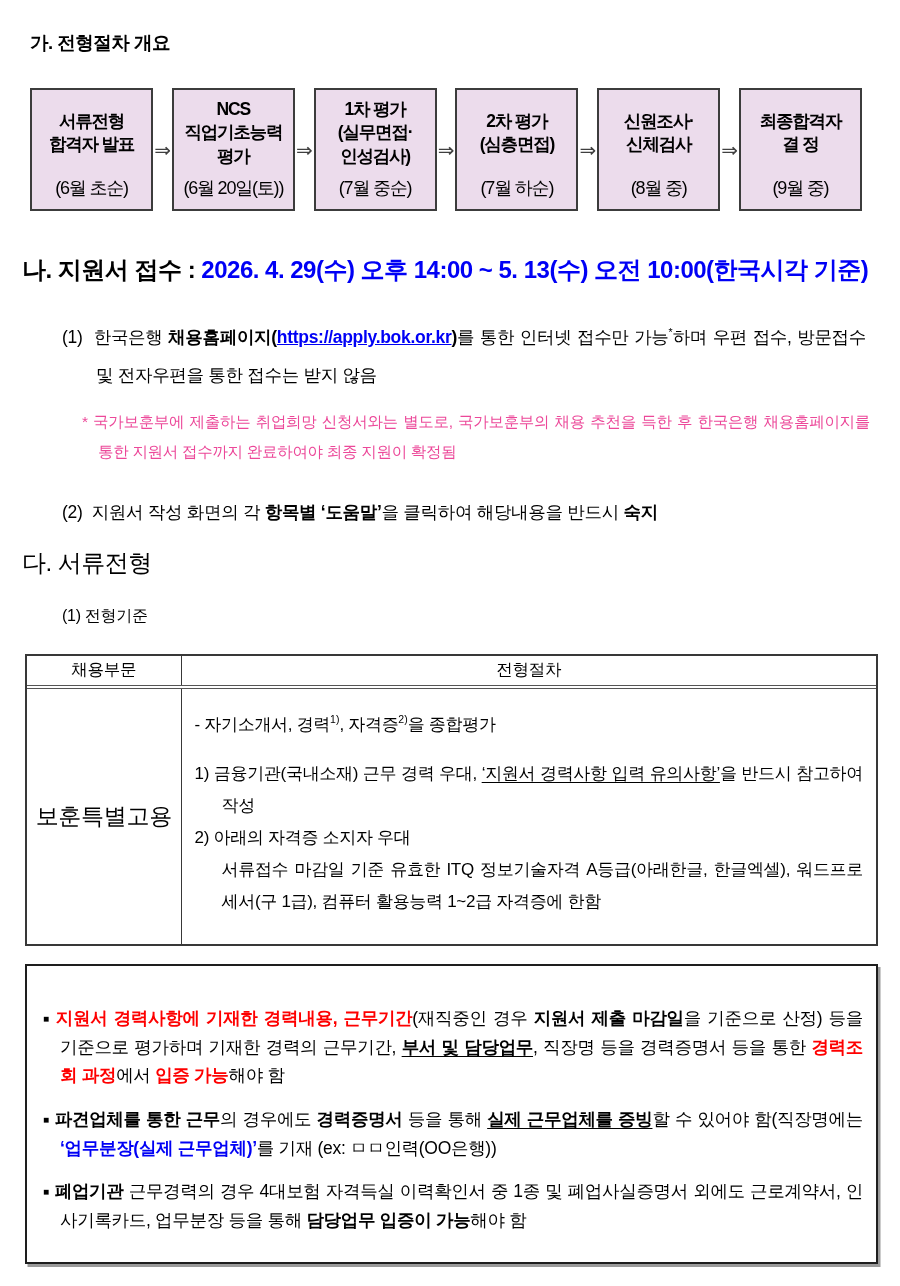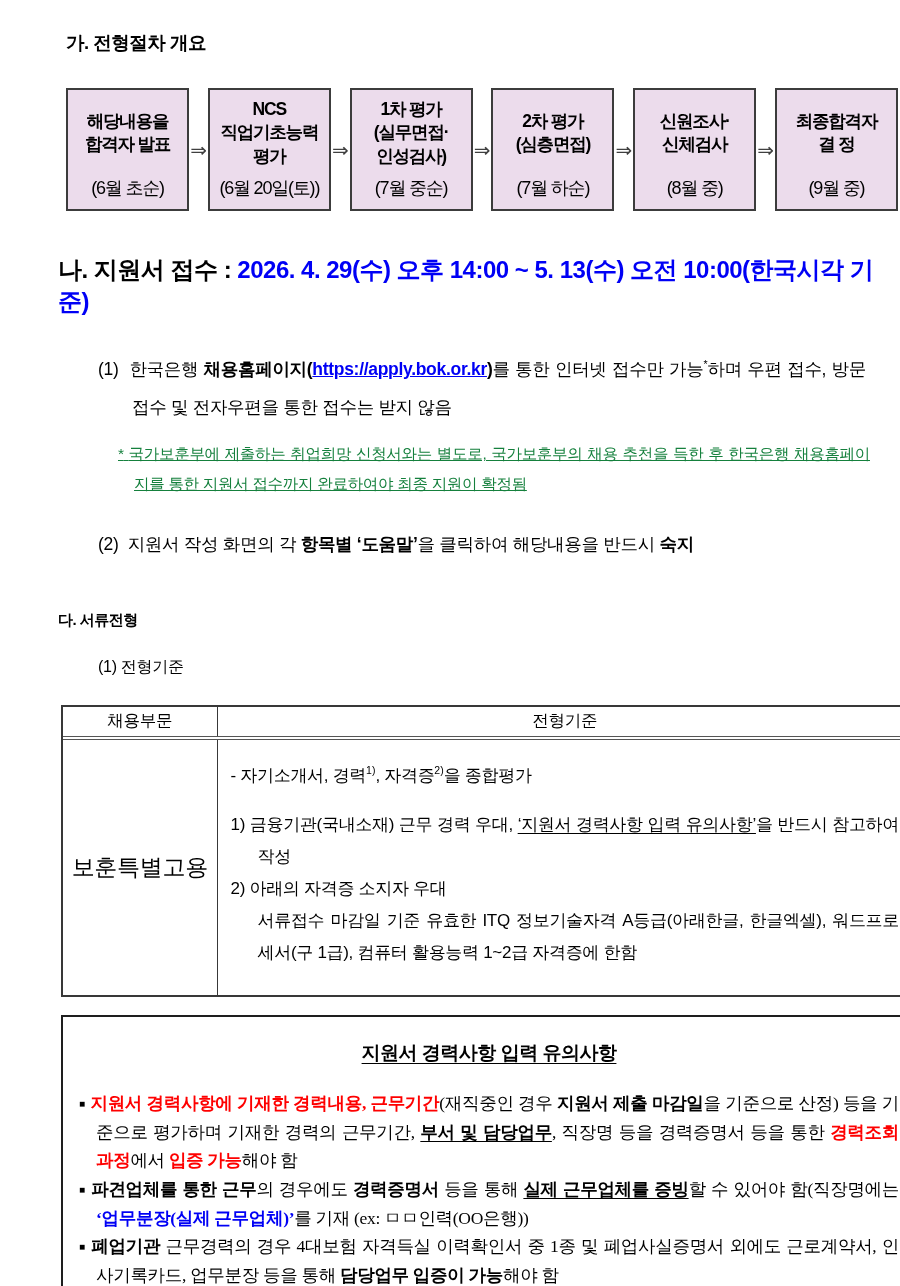--- a/index.html
+++ b/index.html
@@ -15,7 +15,7 @@
     font-family:"Liberation Sans","DejaVu Sans",sans-serif;
     letter-spacing:-0.3px;
   }
-  .page{position:relative;width:900px;height:1286px;overflow:hidden;background:#fff;padding-left:36px;}
+  .page{position:relative;width:900px;height:1286px;overflow:hidden;background:#fff;}
 
   .h-main{margin:30px 0 0 30px;font-size:18.5px;font-weight:700;letter-spacing:-0.5px;}
 

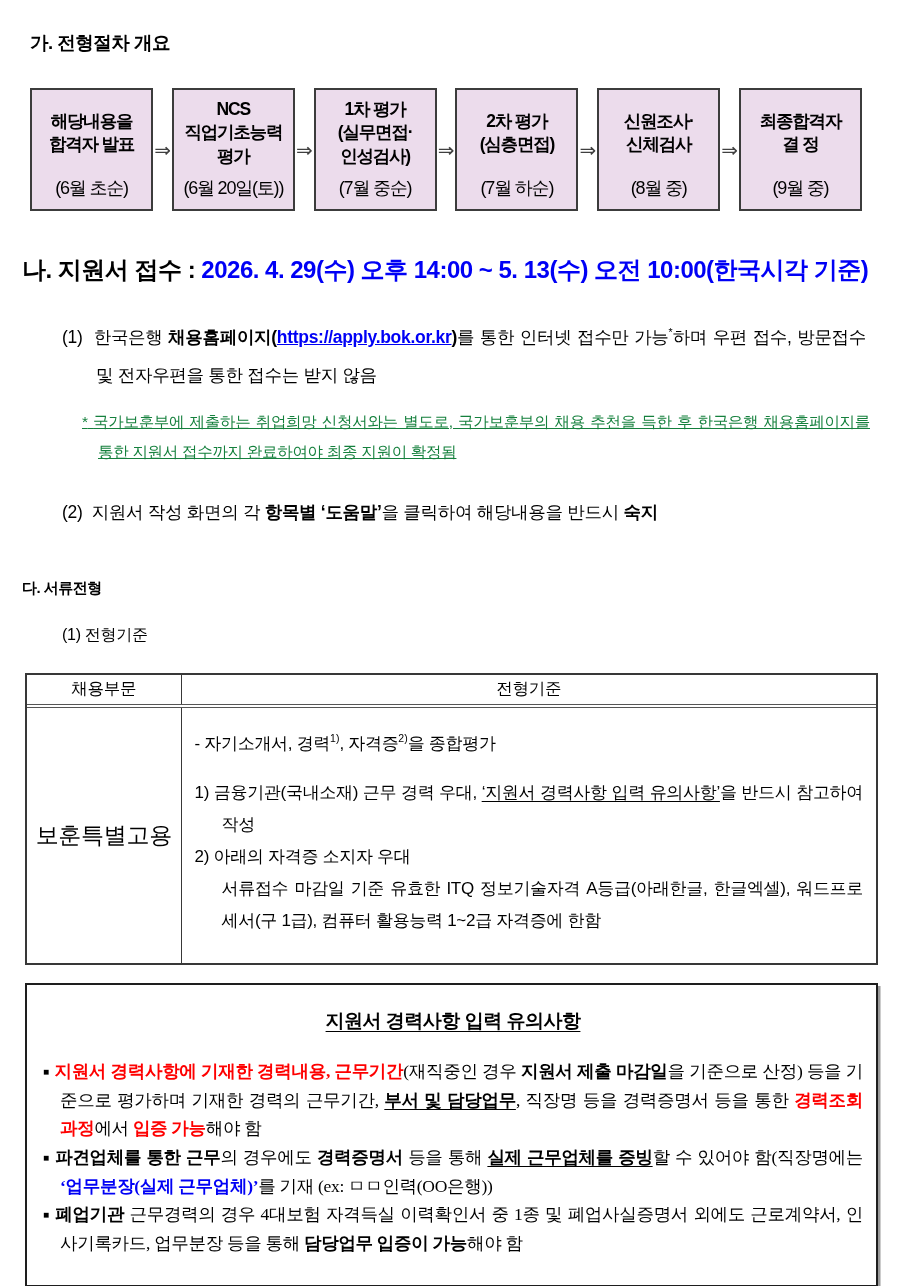--- a/index.html
+++ b/index.html
@@ -101,7 +101,7 @@
 
   <div class="flow">
     <div class="fbox">
-      <div class="t">해당내용을
+      <div class="t">서류전형
 합격자 발표</div>
       <div class="d">(6월 초순)</div>
     </div>

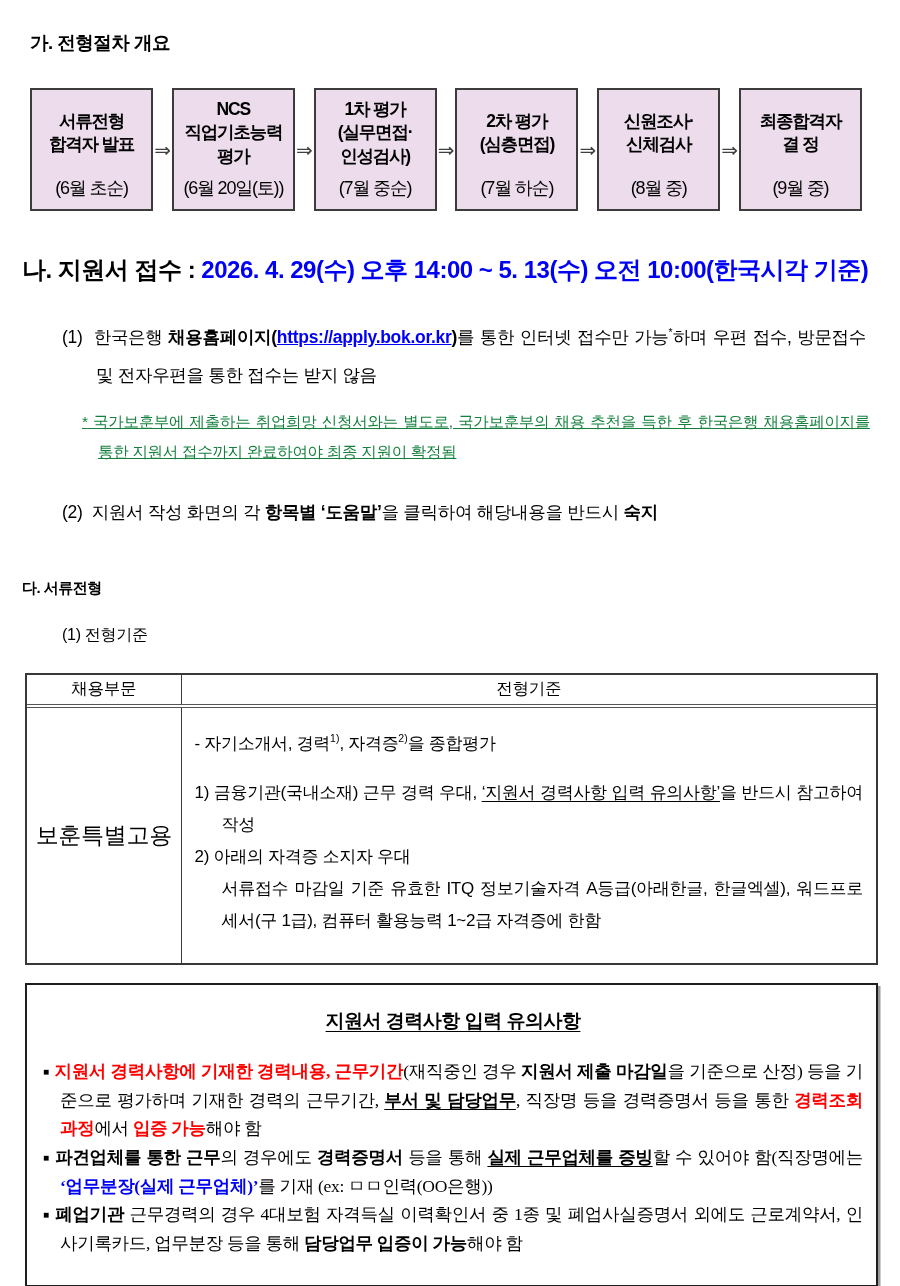--- a/index.html
+++ b/index.html
@@ -43,7 +43,7 @@
   }
   .fn{
     margin:13px 30px 0 0;padding-left:98px;text-indent:-16px;
-    font-size:15.5px;line-height:1.95;text-align:justify;color:#15803d;text-decoration:underline;
+    font-size:15.5px;line-height:1.95;text-align:justify;color:#ec4899;
   }
   .para2{margin-top:26px;}
 

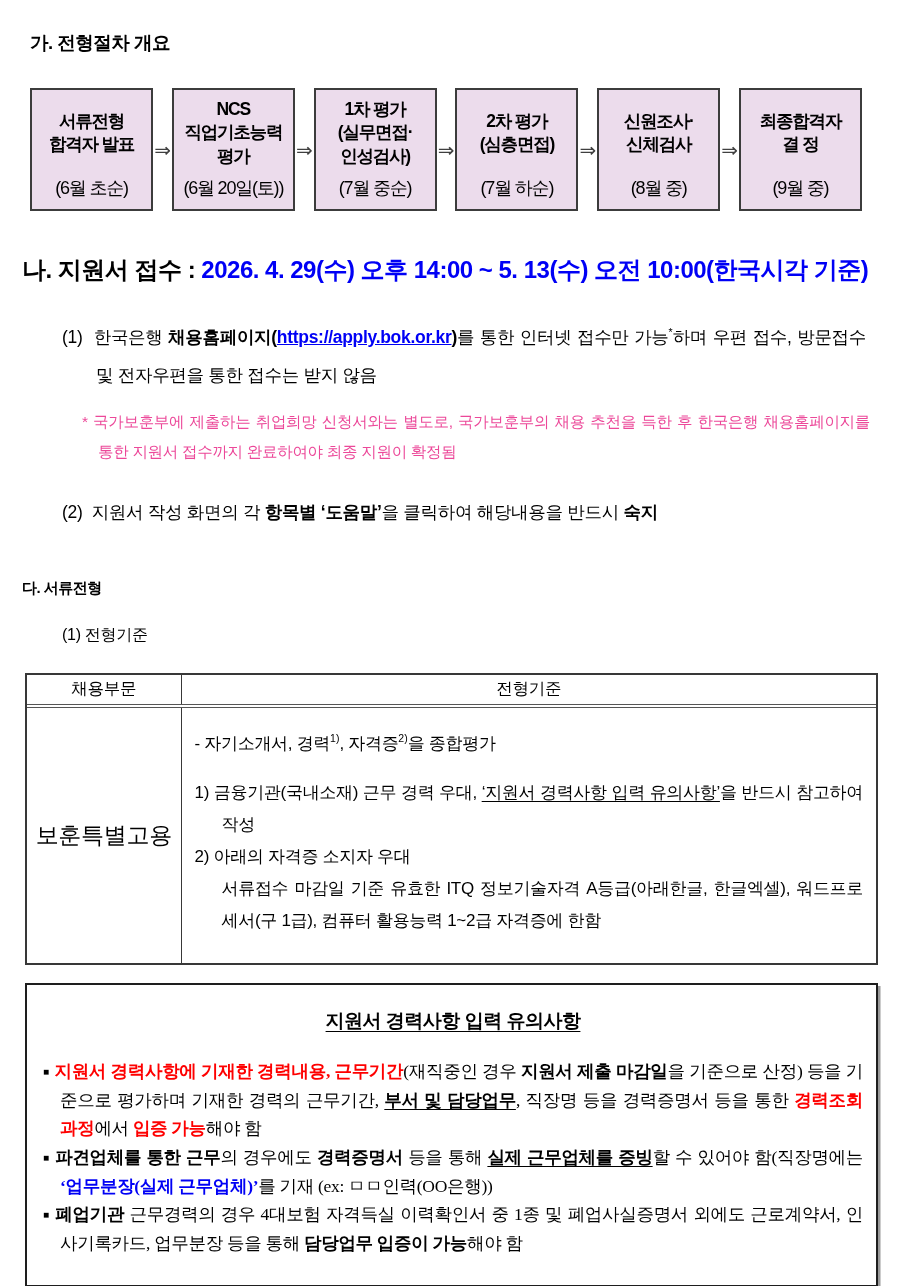--- a/index.html
+++ b/index.html
@@ -47,7 +47,7 @@
   }
   .para2{margin-top:26px;}
 
-  .h-da{margin:48px 0 0 22px;font-size:15px;font-weight:700;letter-spacing:-0.5px;}
+  .h-da{margin:16px 0 0 22px;font-size:24px;font-weight:400;letter-spacing:-0.5px;}
   .sub{margin:27px 0 0 62px;font-size:16px;}
 
   

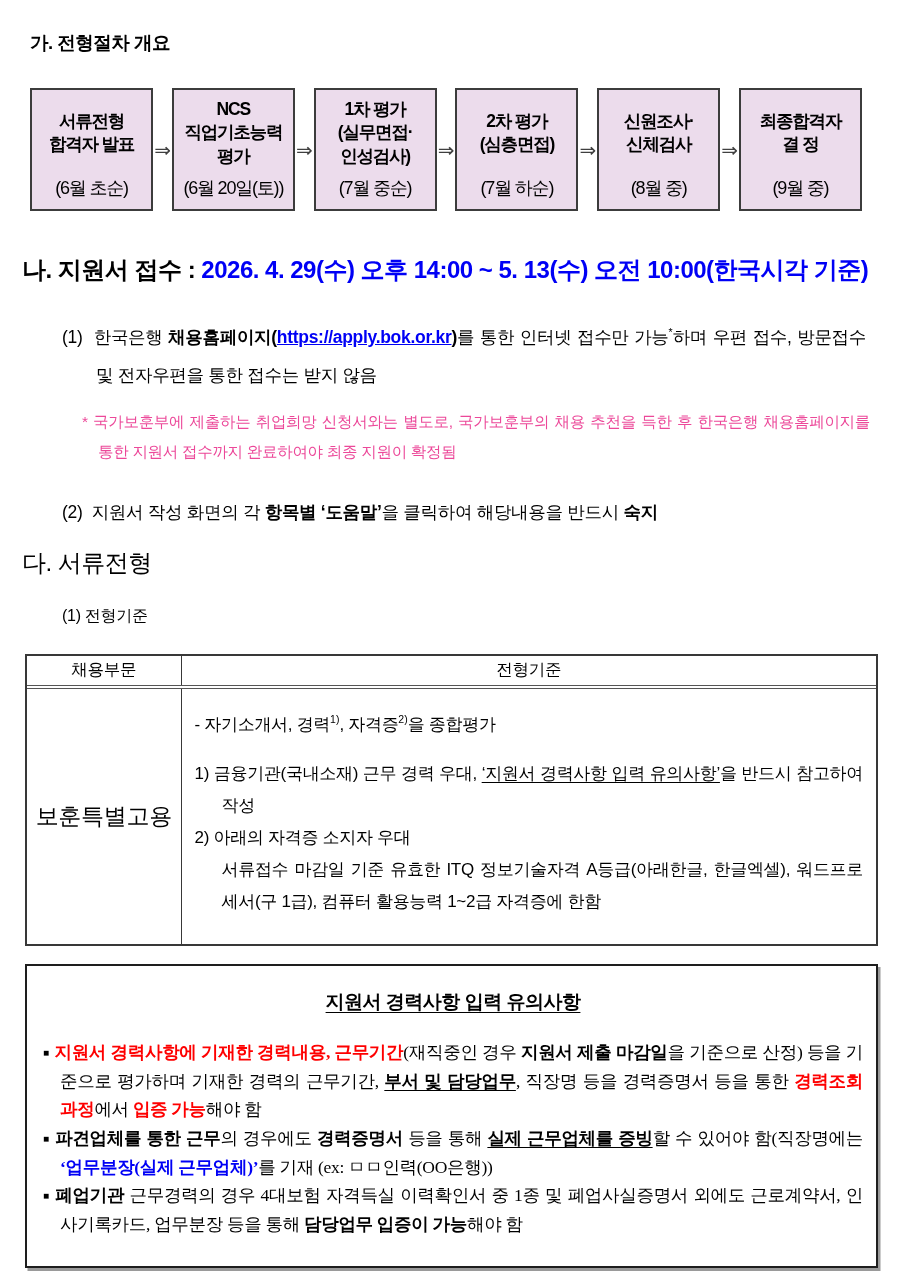--- a/index.html
+++ b/index.html
@@ -155,7 +155,7 @@
       <thead>
         <tr>
           <th class="c1">채용부문</th>
-          <th>전형기준</th>
+          <th>전형절차</th>
         </tr>
       </thead>
       <tbody>

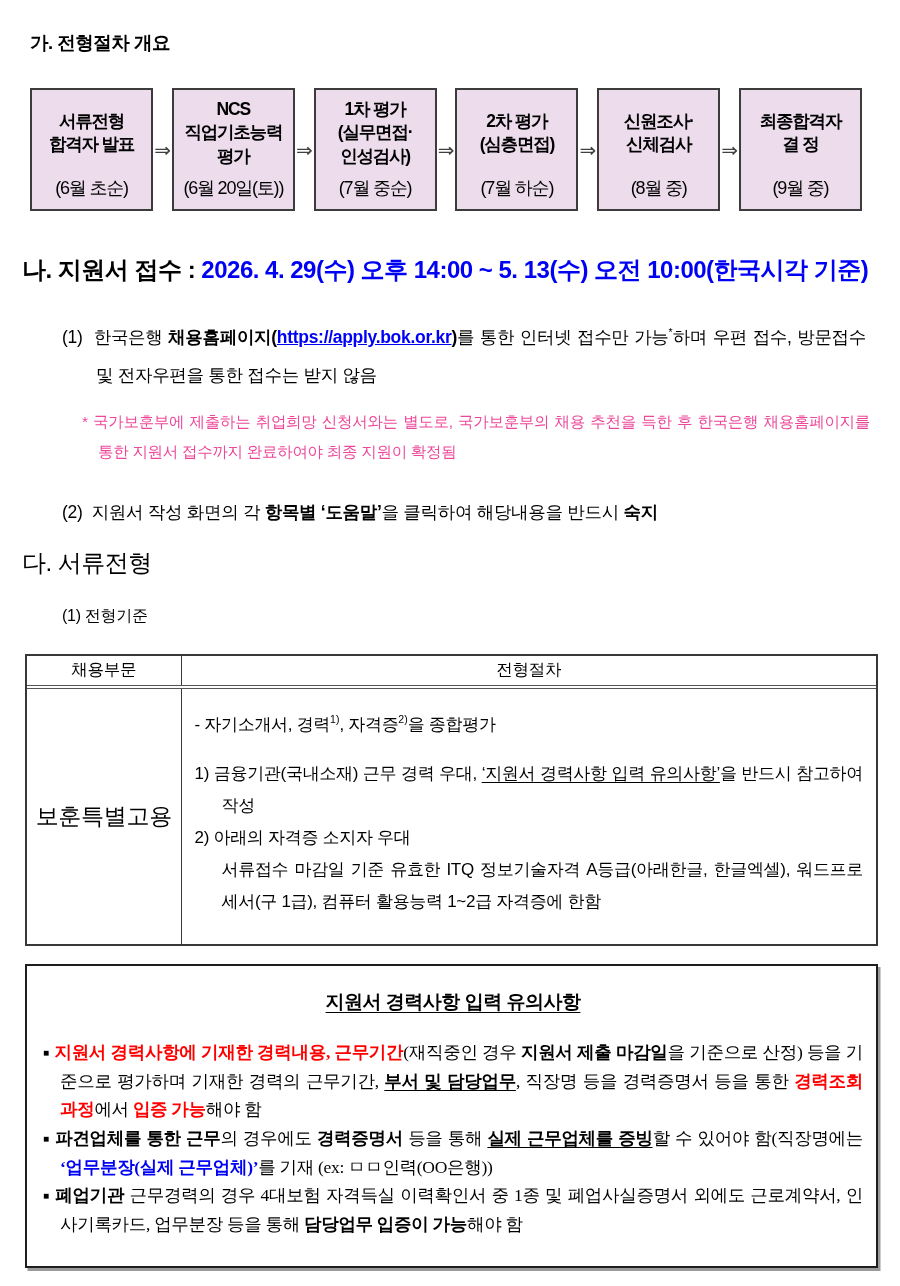--- a/index.html
+++ b/index.html
@@ -175,7 +175,6 @@
   </div>
 
   <div class="notice">
-    <div class="ntitle">지원서 경력사항 입력 유의사항</div>
 
     <div class="bullet"><span class="sq">■</span><span class="red">지원서 경력사항에 기재한 경력내용, 근무기간</span><span>(재직중인 경우 </span><span class="b">지원서 제출 마감일</span><span>을 기준으로 산정) 등을 기준으로 평가하며 기재한 경력의 근무기간, </span><span class="b u">부서 및 담당업무</span><span>, 직장명 등을 경력증명서 등을 통한 </span><span class="red">경력조회 과정</span><span>에서 </span><span class="red">입증 가능</span><span>해야 함</span></div>
 

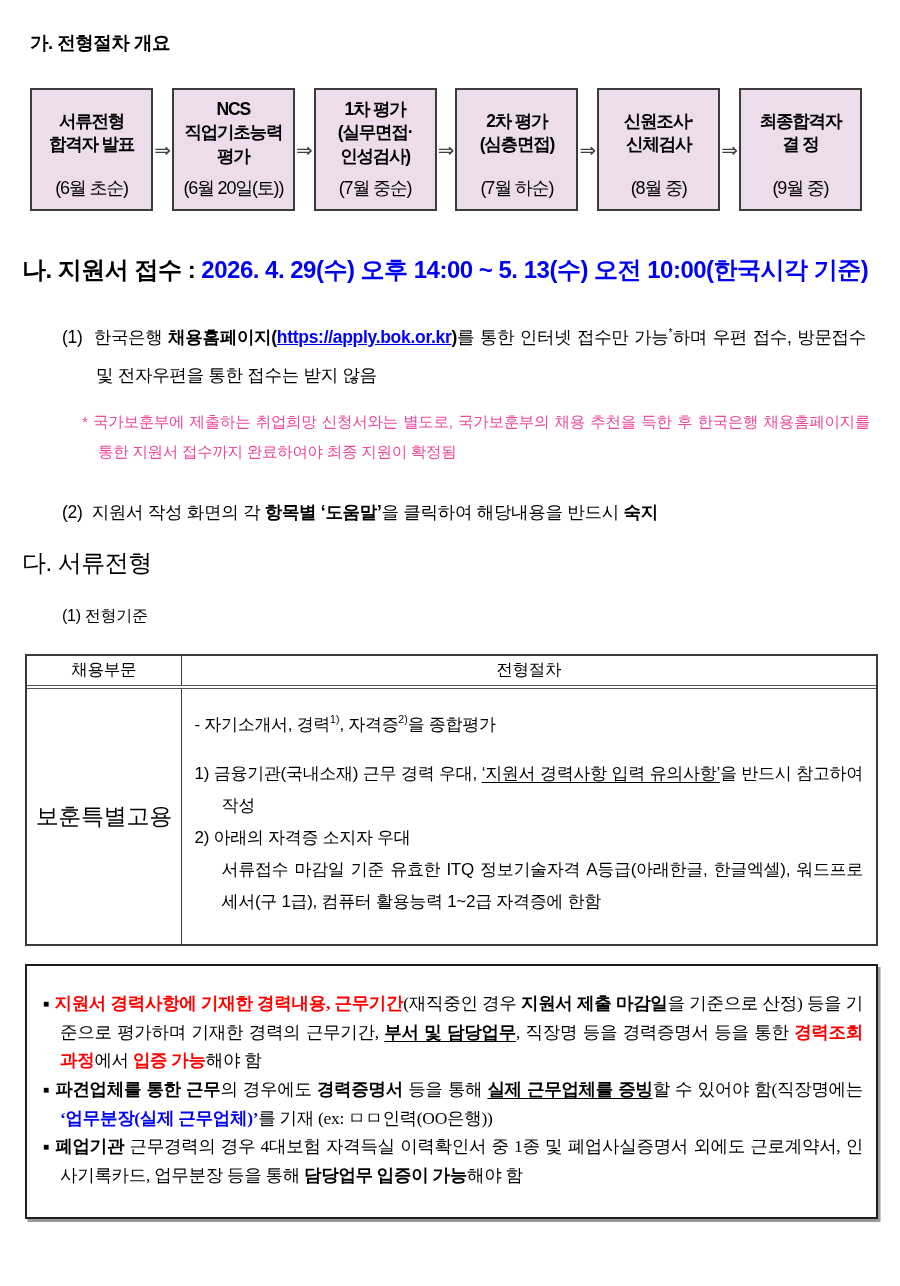--- a/index.html
+++ b/index.html
@@ -82,7 +82,7 @@
   }
   .bullet{
     font-size:17.5px;line-height:1.64;text-align:justify;
-    padding-left:17px;text-indent:-17px;font-family:Liberation Serif, serif;
+    margin-top:15px;padding-left:17px;text-indent:-17px;
   }
   .bullet .sq{font-size:10px;vertical-align:2.5px;margin-right:5px;letter-spacing:0;}
 

